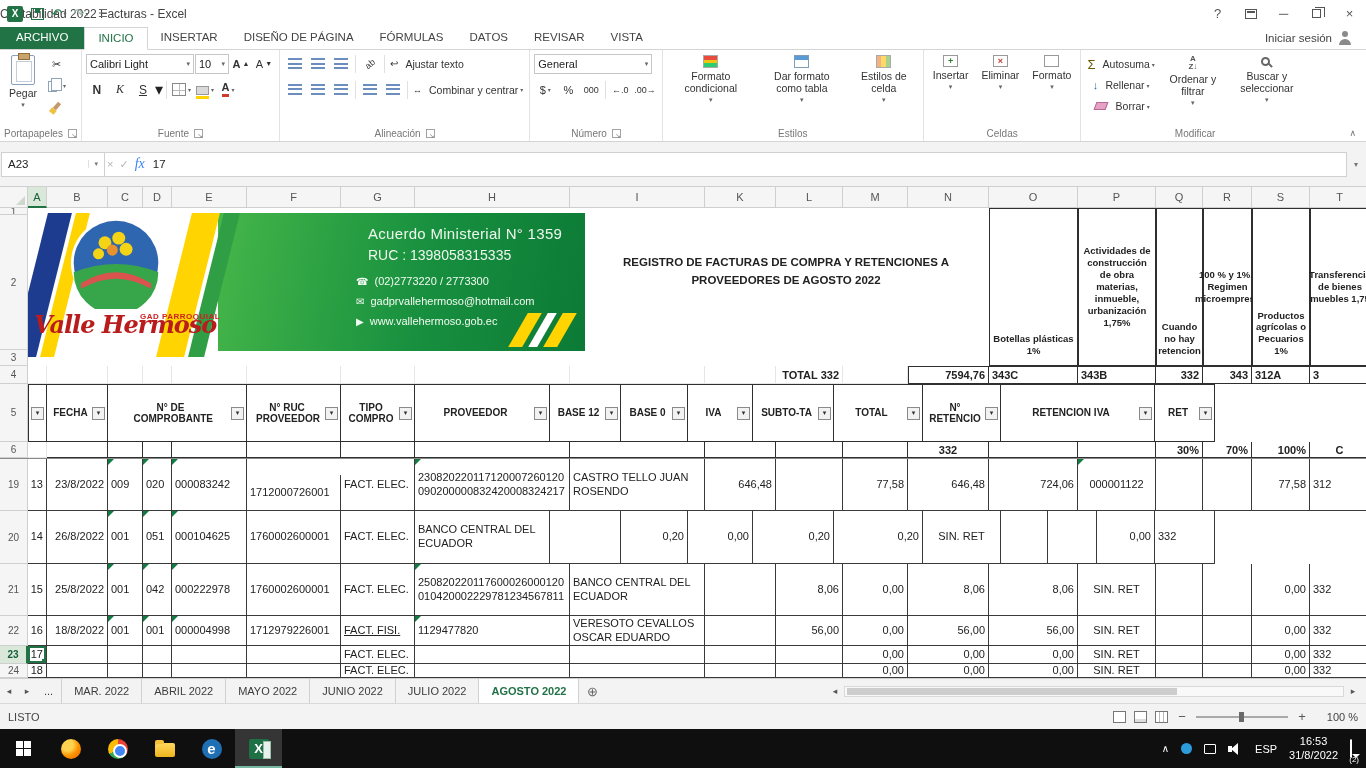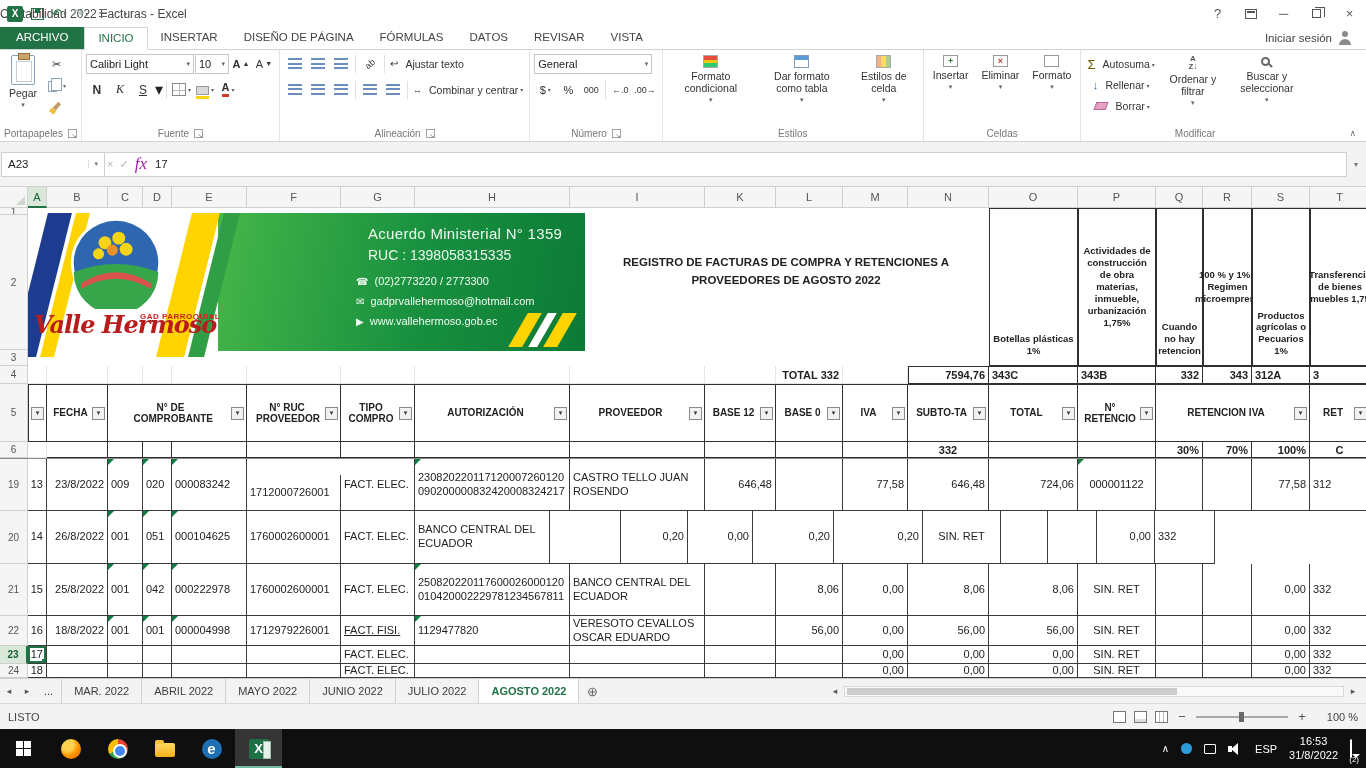--- a/index.html
+++ b/index.html
@@ -87,7 +87,7 @@
 .namebox .dd{font-size:7px;color:#777;border-left:1px solid #e0e0e0;padding-left:5px}
 .fbtns{display:flex;align-items:center;height:25px;background:#fff;border-top:1px solid #d0d0d0;border-bottom:1px solid #d0d0d0;padding:0 2px;gap:6px}
 .fbx{color:#b5b5b5;font-size:11px}
-.ffx{font-family:"Liberation Serif",serif;font-style:italic;font-size:17px;color:#a21caf}
+.ffx{font-family:"Liberation Serif",serif;font-style:italic;font-size:14px;color:#3b82f6}
 .finput{flex:1;height:25px;background:#fff;border:1px solid #d0d0d0;border-left:none;font-size:11.5px;display:flex;align-items:center;padding:0 6px}
 .fexp{width:18px;height:25px;display:flex;align-items:center;justify-content:center;color:#777;font-size:8px}
 

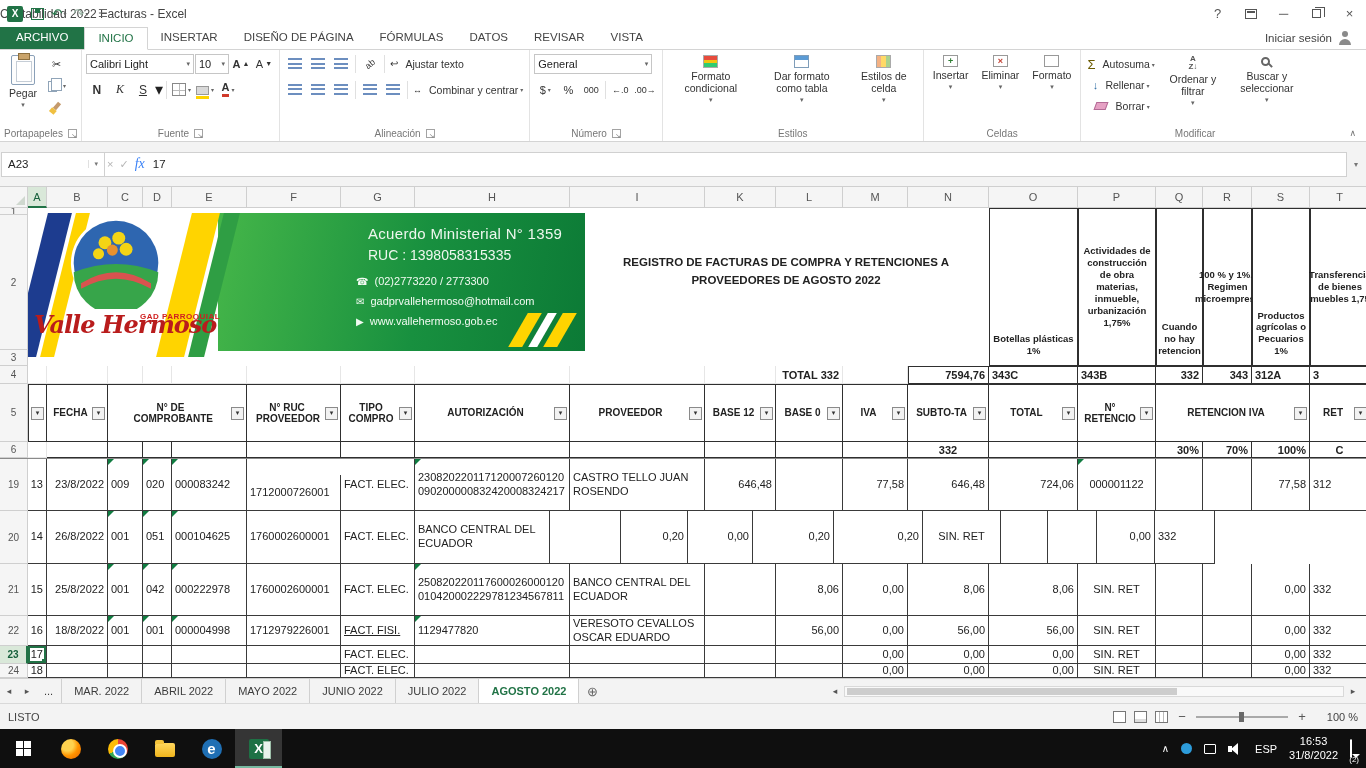--- a/index.html
+++ b/index.html
@@ -592,10 +592,6 @@
           <span class="lbl" style="max-width:46px">TIPO COMPRO</span>
           <span class="fbtn">▾</span>
         </div>
-      <div class="c h5" style="width:155px">
-          <span class="lbl">AUTORIZACIÓN</span>
-          <span class="fbtn">▾</span>
-        </div>
       <div class="c h5" style="width:135px">
           <span class="lbl">PROVEEDOR</span>
           <span class="fbtn">▾</span>

